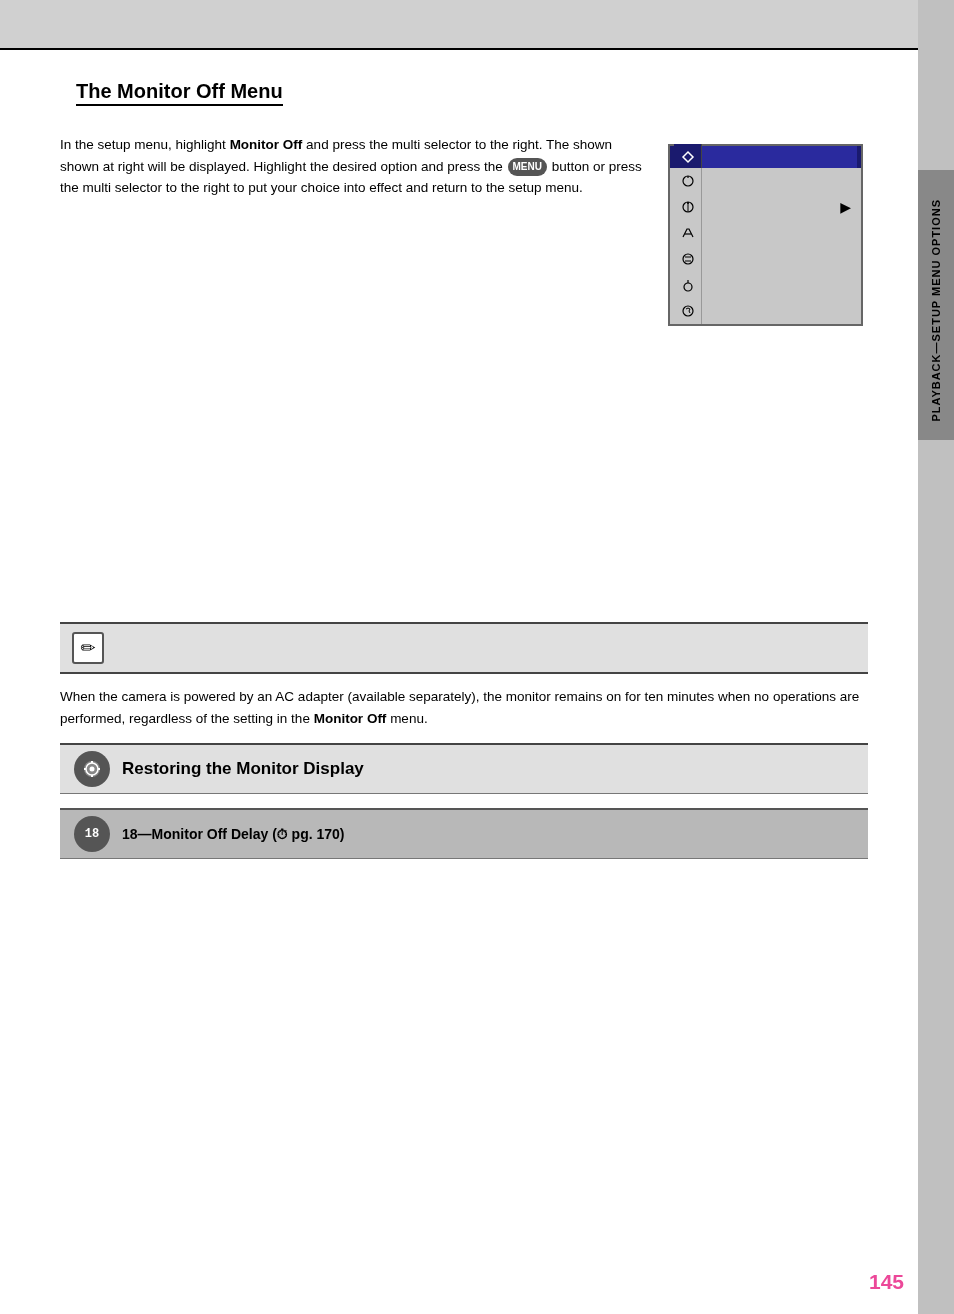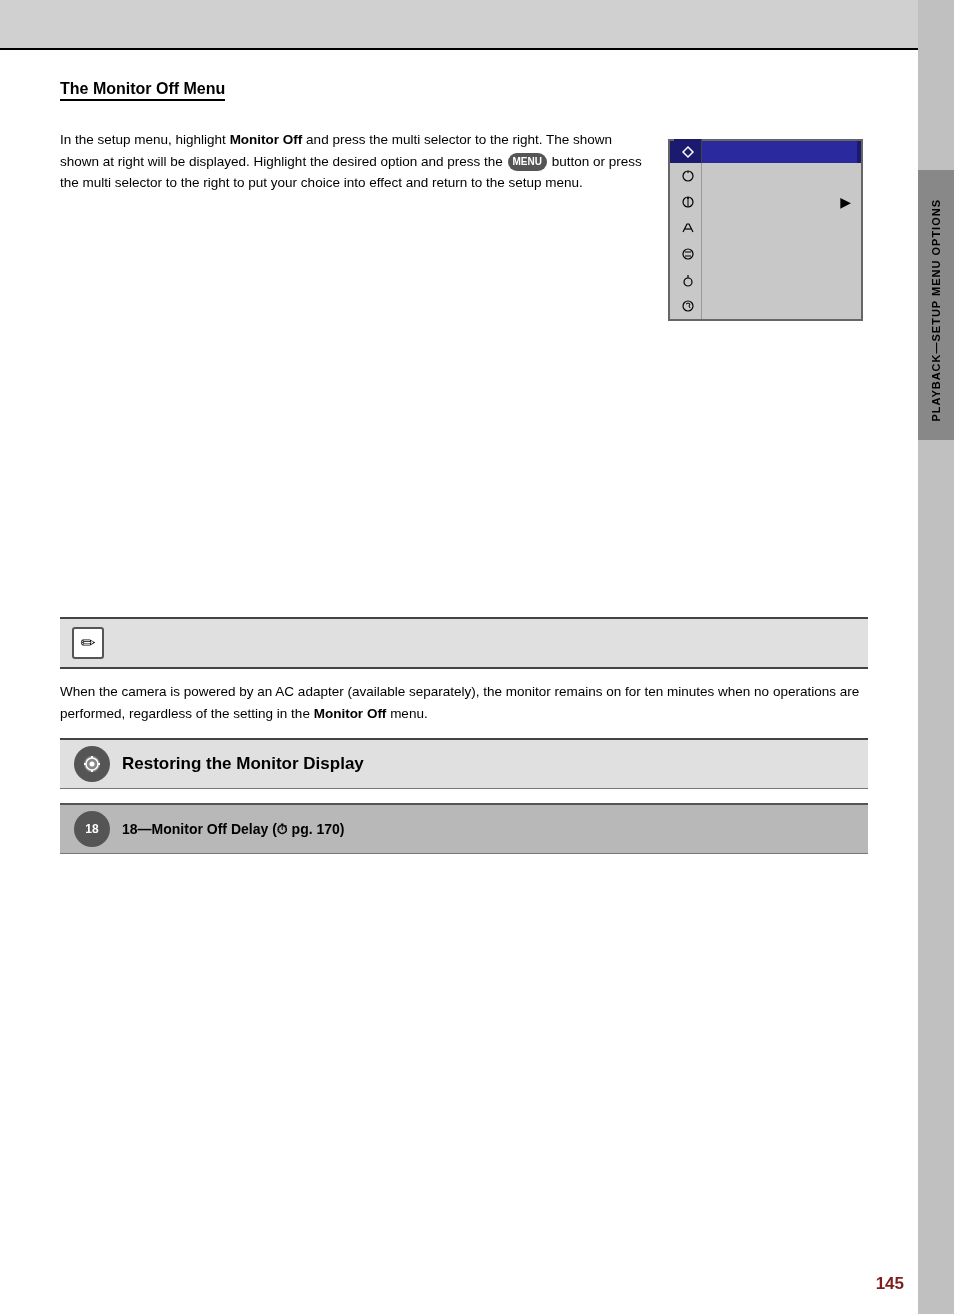--- a/index.html
+++ b/index.html
@@ -34,7 +34,7 @@
 
     
     .section-title {
-      font-size: 16px;
+      font-size: 20px;
       font-weight: bold;
       font-family: Arial, sans-serif;
       margin-top: 12px;
@@ -42,6 +42,7 @@
       display: inline-block;
       border-bottom: 2px solid #000;
       padding-bottom: 1px;
+      margin-left: 16px;
     }
 
     

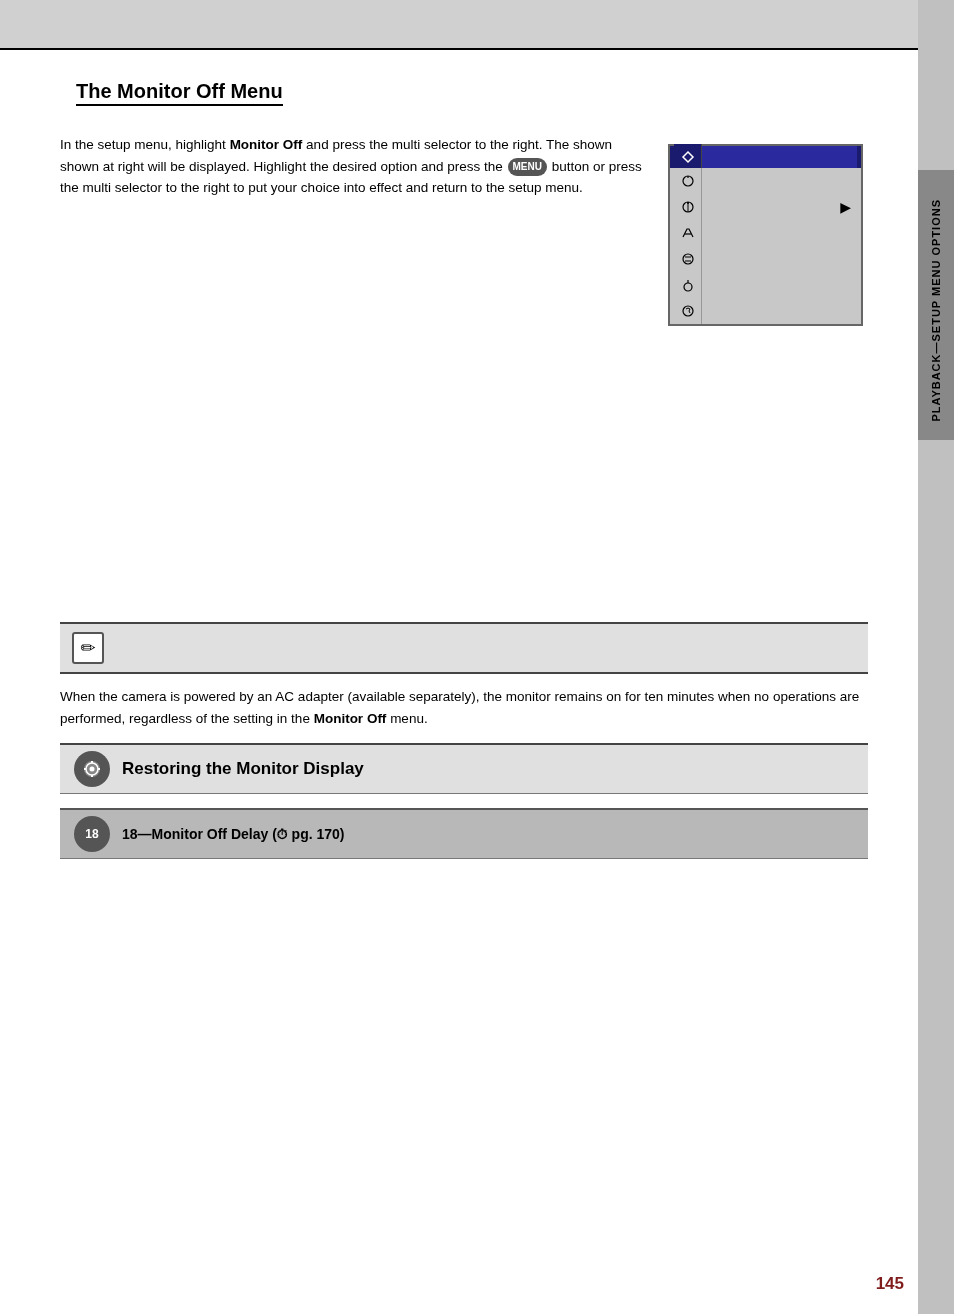--- a/index.html
+++ b/index.html
@@ -269,7 +269,7 @@
     </div>
 
     <div style="border-top:2px solid #555;border-bottom:1px solid #777;background:#b8b8b8;padding:6px 14px;display:flex;align-items:center;gap:12px;margin-top:14px;margin-bottom:0;">
-      <div style="width:36px;height:36px;background:#555;border-radius:50%;display:flex;align-items:center;justify-content:center;flex-shrink:0;font-family:Liberation Sans, sans-serif;font-size:12px;font-weight:bold;color:#fff;">
+      <div style="width:36px;height:36px;background:#555;border-radius:50%;display:flex;align-items:center;justify-content:center;flex-shrink:0;font-family:Liberation Mono, monospace;font-size:12px;font-weight:bold;color:#fff;">
         <span>18</span>
       </div>
       <span style="font-family:Arial,sans-serif;font-size:14px;font-weight:bold;color:#000;">

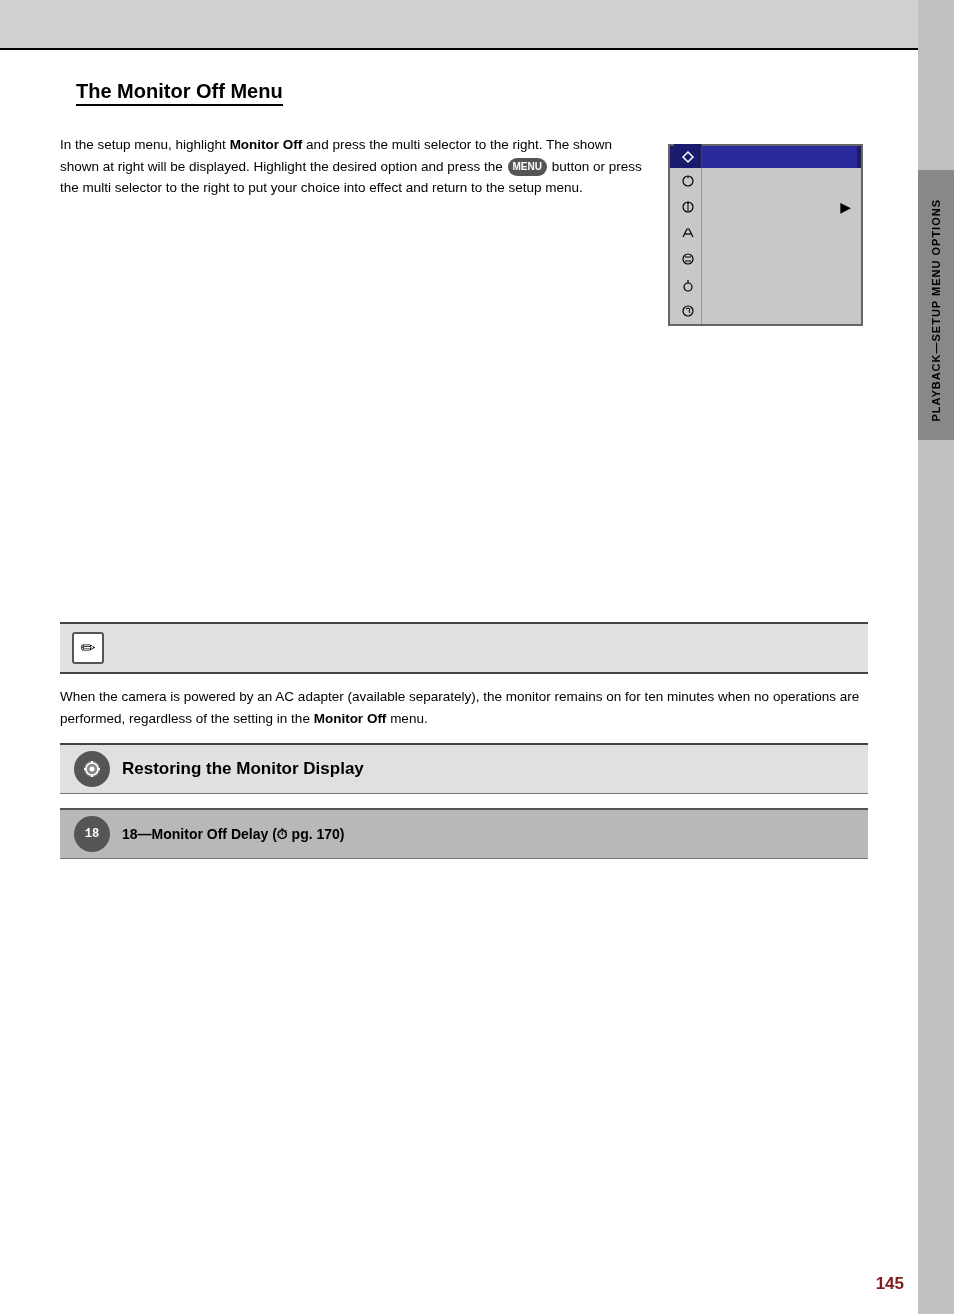--- a/index.html
+++ b/index.html
@@ -130,9 +130,9 @@
       bottom: 20px;
       right: 50px;
       font-family: Arial, sans-serif;
-      font-size: 17px;
-      font-weight: bold;
-      color: #7f1d1d;
+      font-size: 21px;
+      font-weight: bold;
+      color: #ec4899;
     }
 
     .content-area {

